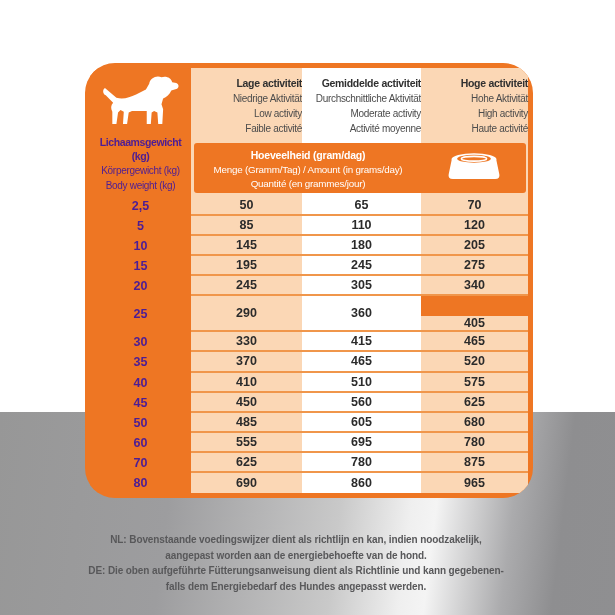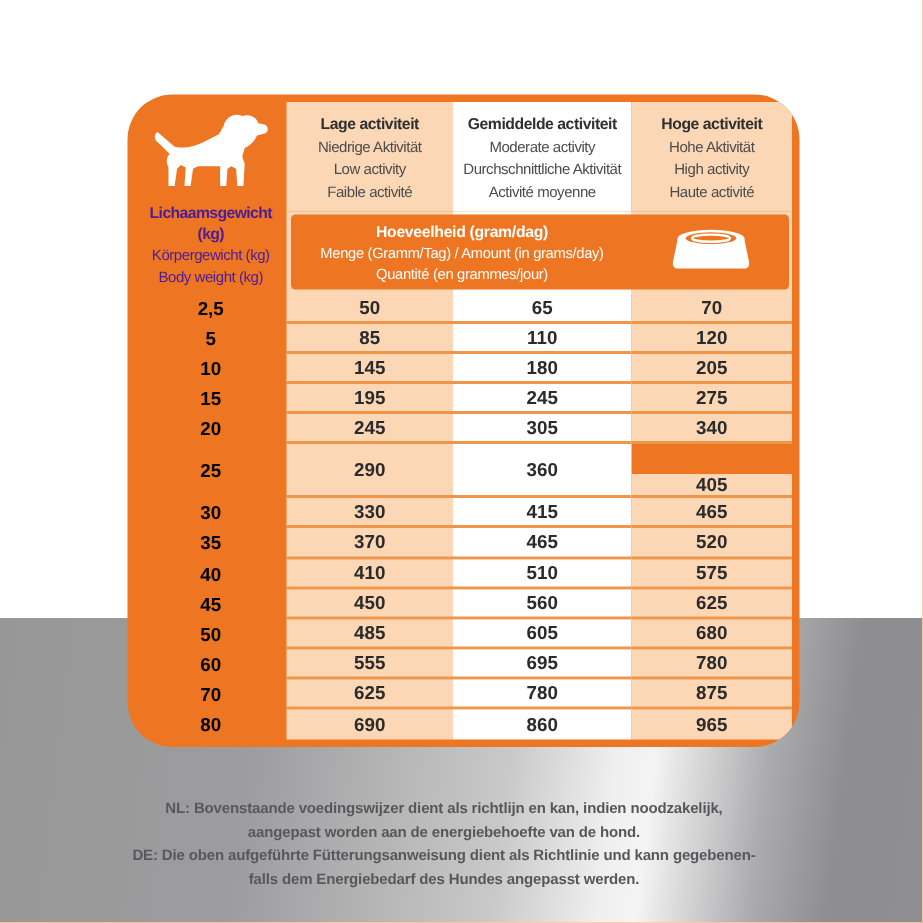--- a/index.html
+++ b/index.html
@@ -30,7 +30,7 @@
   .corner svg { display:block; margin:6px auto 2px auto; }
   .corner .t { font-size:10.5px; font-weight:bold; letter-spacing:-0.4px; line-height:14px; }
   .corner .s { font-size:10px; letter-spacing:-0.3px; line-height:15px; }
-  .colhead { text-align:center; padding-top:8px; box-sizing:border-box; }
+  .colhead { text-align:right; padding-top:8px; box-sizing:border-box; }
   .colhead.peach { background:var(--peach,#fbd7b5); }
   .colhead.white { background:#ffffff; }
   .colhead .t { font-size:10.5px; font-weight:bold; color:var(--header_text,#303030);

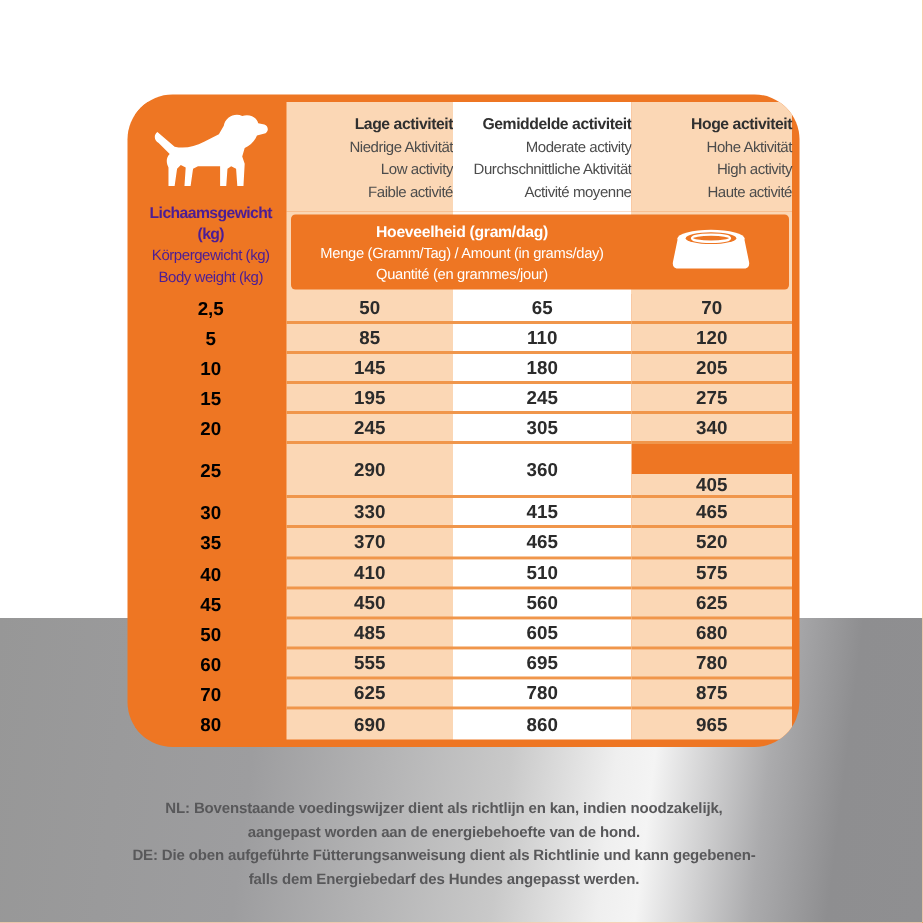--- a/index.html
+++ b/index.html
@@ -96,8 +96,8 @@
 
       <div class="colhead white" style="grid-row:1;grid-column:3;">
         <div class="t">Gemiddelde activiteit</div>
+        <div class="s">Durchschnittliche Aktivität</div>
         <div class="s">Moderate activity</div>
-        <div class="s">Durchschnittliche Aktivität</div>
         <div class="s">Activité moyenne</div>
       </div>
 

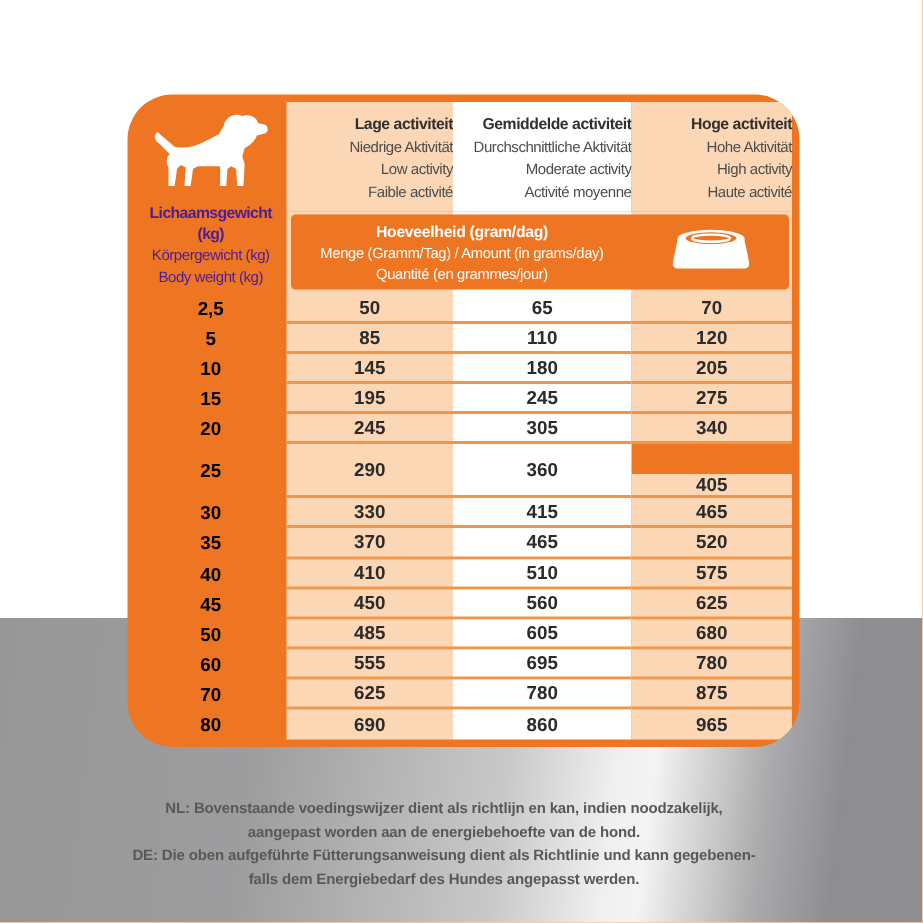--- a/index.html
+++ b/index.html
@@ -52,7 +52,7 @@
   .band-text .s { font-size:9.8px; letter-spacing:-0.2px; line-height:14px; }
   .band-bowl { flex:1; display:flex; align-items:center; justify-content:center; }
   .wcell {
-    background:var(--orange,#ee7623); color:#000000; font-weight:bold; font-size:12.5px;
+    background:var(--orange,#ee7623); color:#4c1d95; font-weight:bold; font-size:12.5px;
     display:flex; align-items:center; justify-content:center;
   }
   .vcell {

